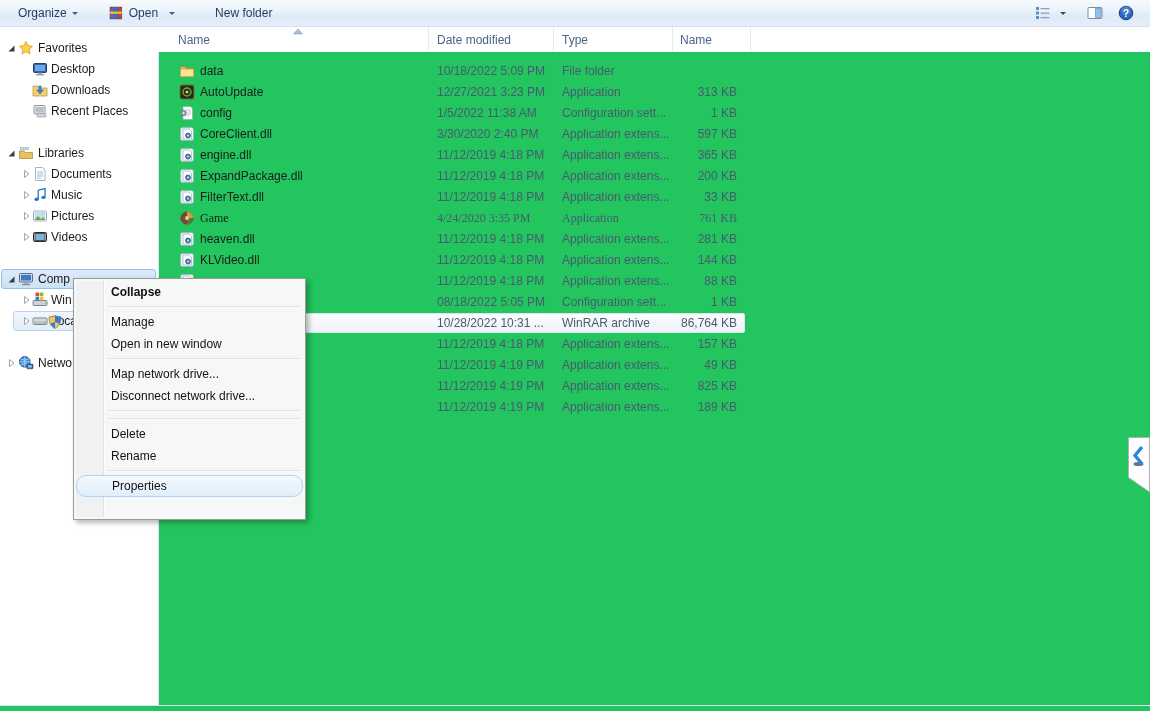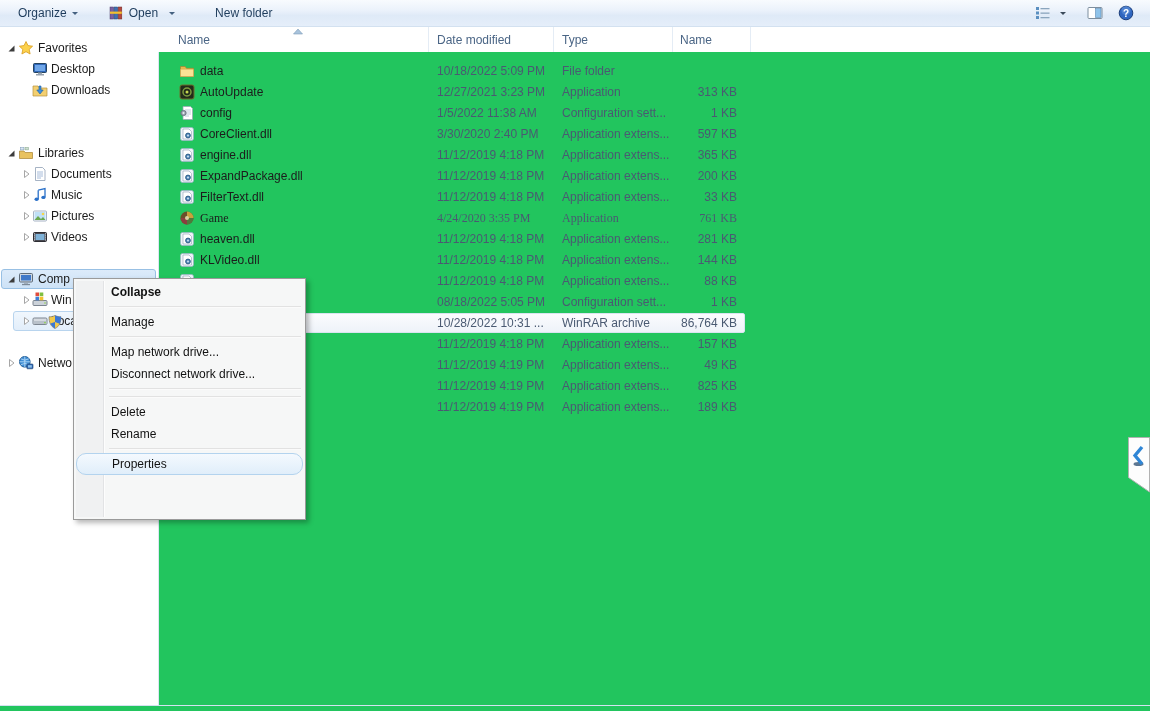--- a/index.html
+++ b/index.html
@@ -166,6 +166,17 @@
         </span>
     <span class="slabel">Downloads</span>
   </div>
+      <div class="side-item d1" style="top: 74px;">
+
+    <span class="sicon">
+          <svg viewBox="0 0 16 16">
+            <rect x="2" y="2.5" width="11" height="8.5" rx="1" fill="#e6eaee" stroke="#8f979f"></rect>
+            <rect x="3.5" y="4" width="8" height="5.5" fill="#b7c0c9"></rect>
+            <rect x="5" y="10.5" width="9" height="3.5" rx="1" fill="#cfd5db" stroke="#8f979f" stroke-width=".6"></rect>
+          </svg>
+        </span>
+    <span class="slabel">Recent Places</span>
+  </div>
       <div class="side-item d0" style="top: 116px;">
 
     <span class="exp">

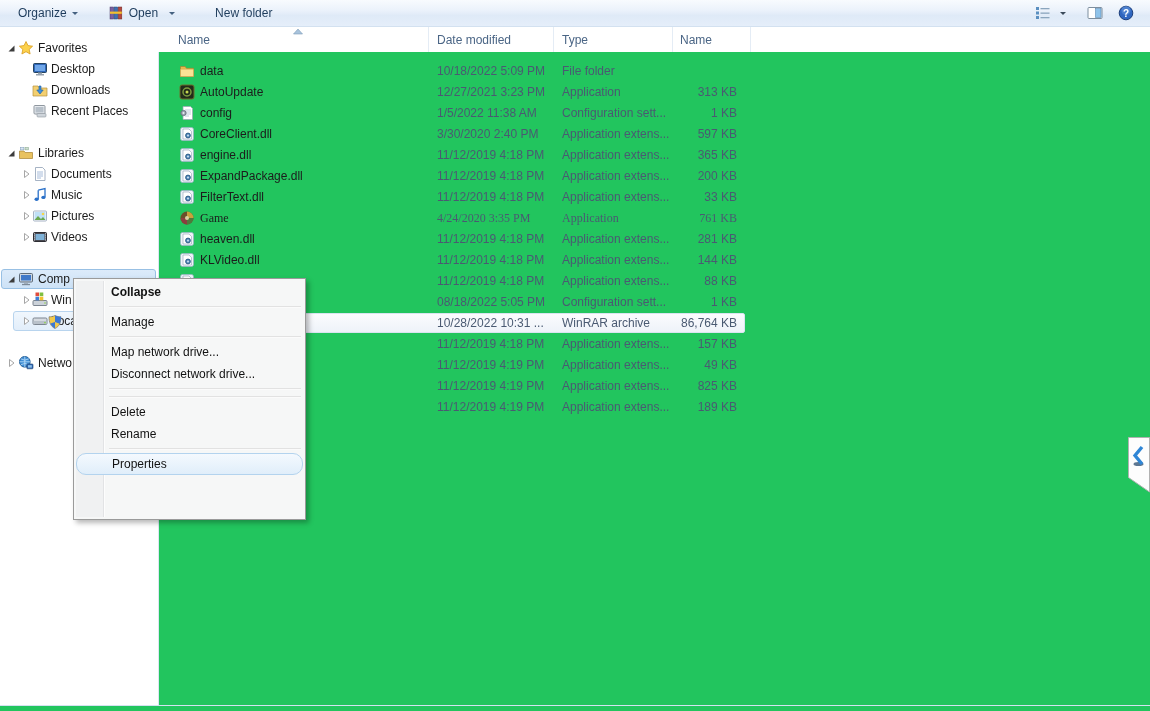--- a/index.html
+++ b/index.html
@@ -590,6 +590,10 @@
           </span>
     <span class="mi-label">Manage</span>
   </div>
+        <div class="menu-item">
+    
+    <span class="mi-label">Open in new window</span>
+  </div>
         <div class="menu-sep">
           <i></i>
         </div>

